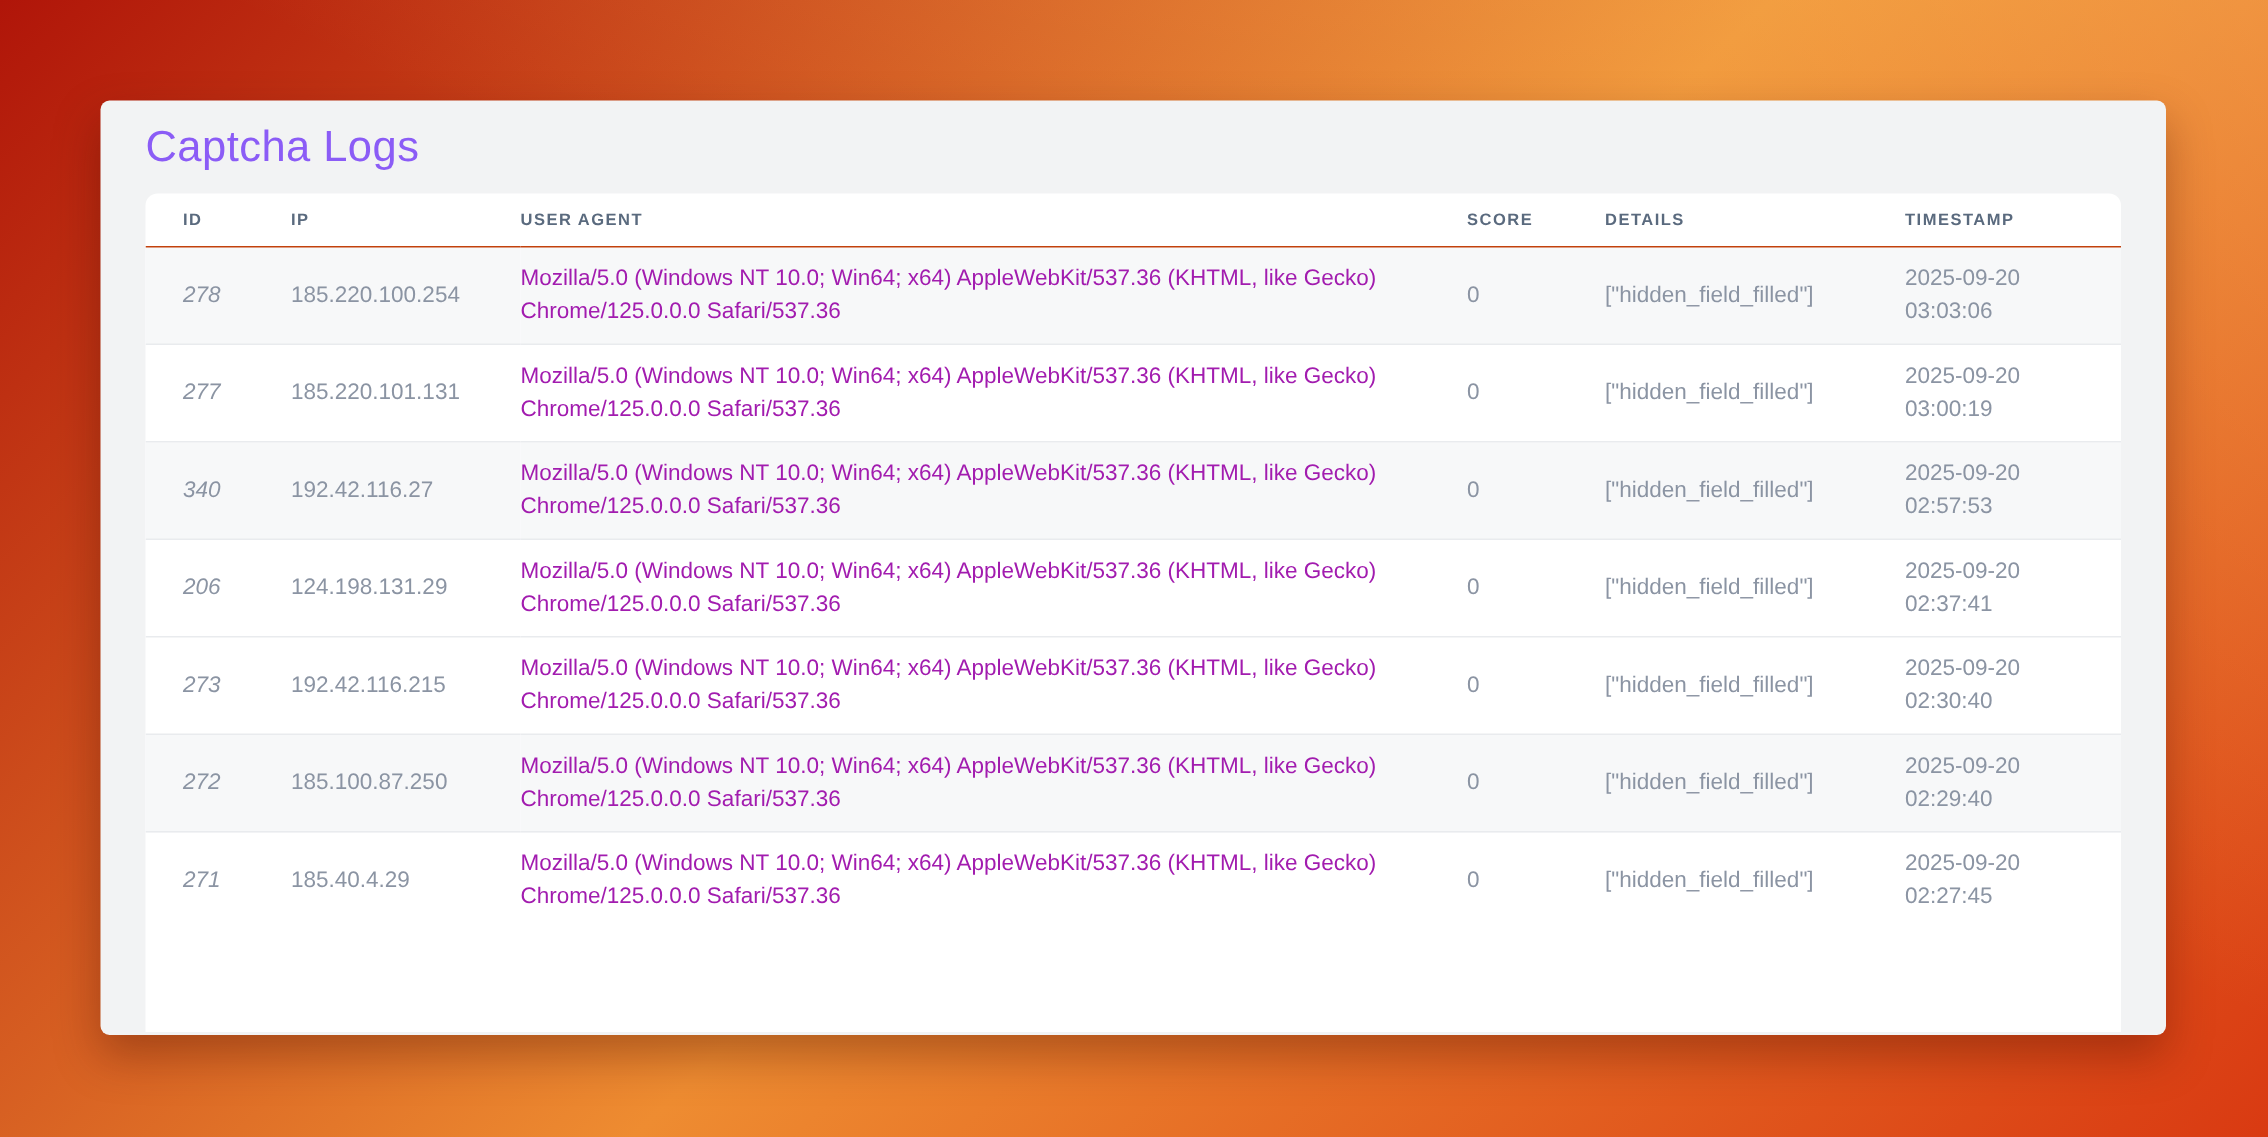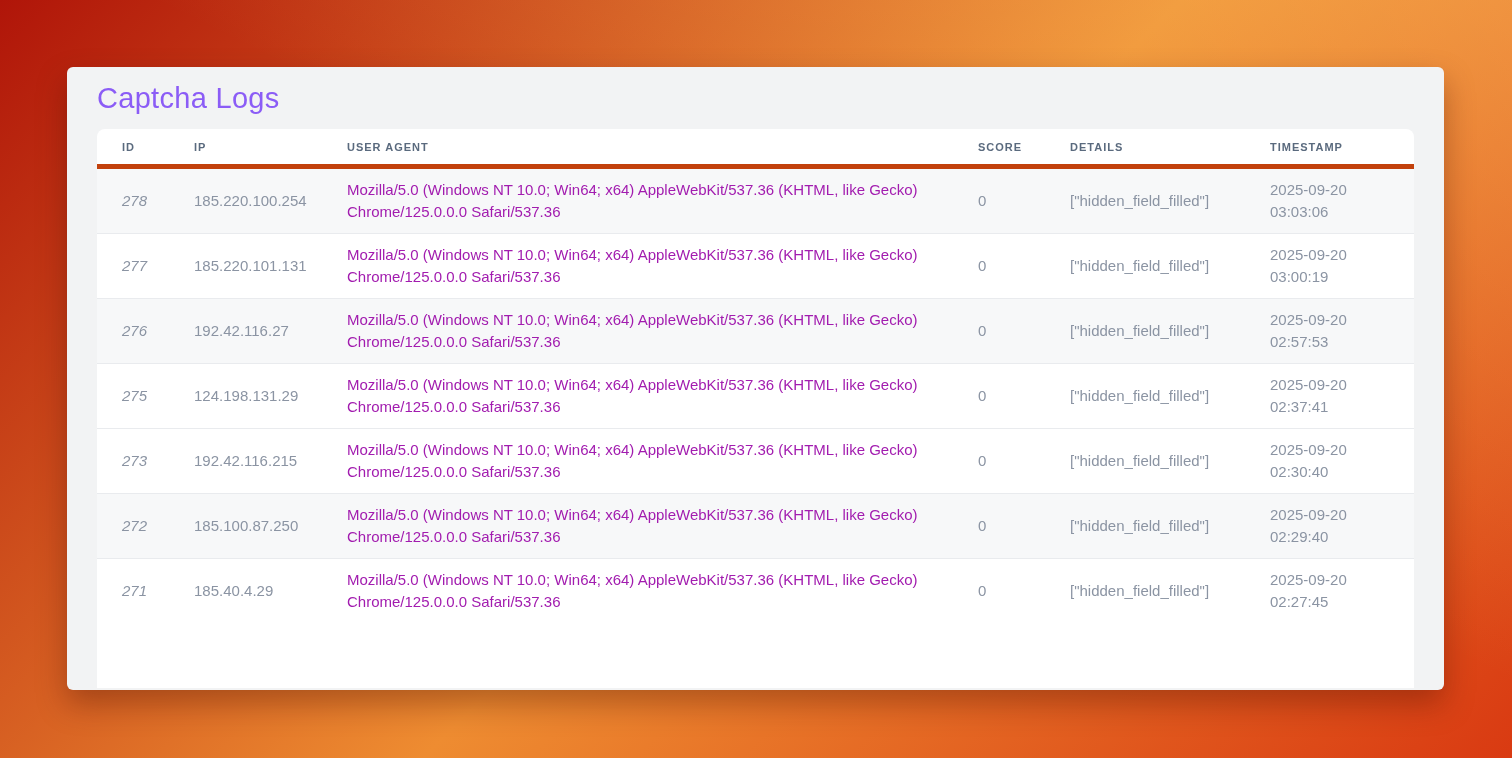--- a/index.html
+++ b/index.html
@@ -51,7 +51,7 @@
     letter-spacing: 1px;
     color: #5a6a7e;
     padding: 12px 0 11px 0;
-    border-bottom: 5px solid #c2410c;
+    border-bottom: 1px solid #c2410c;
     text-transform: uppercase;
     white-space: nowrap;
   }

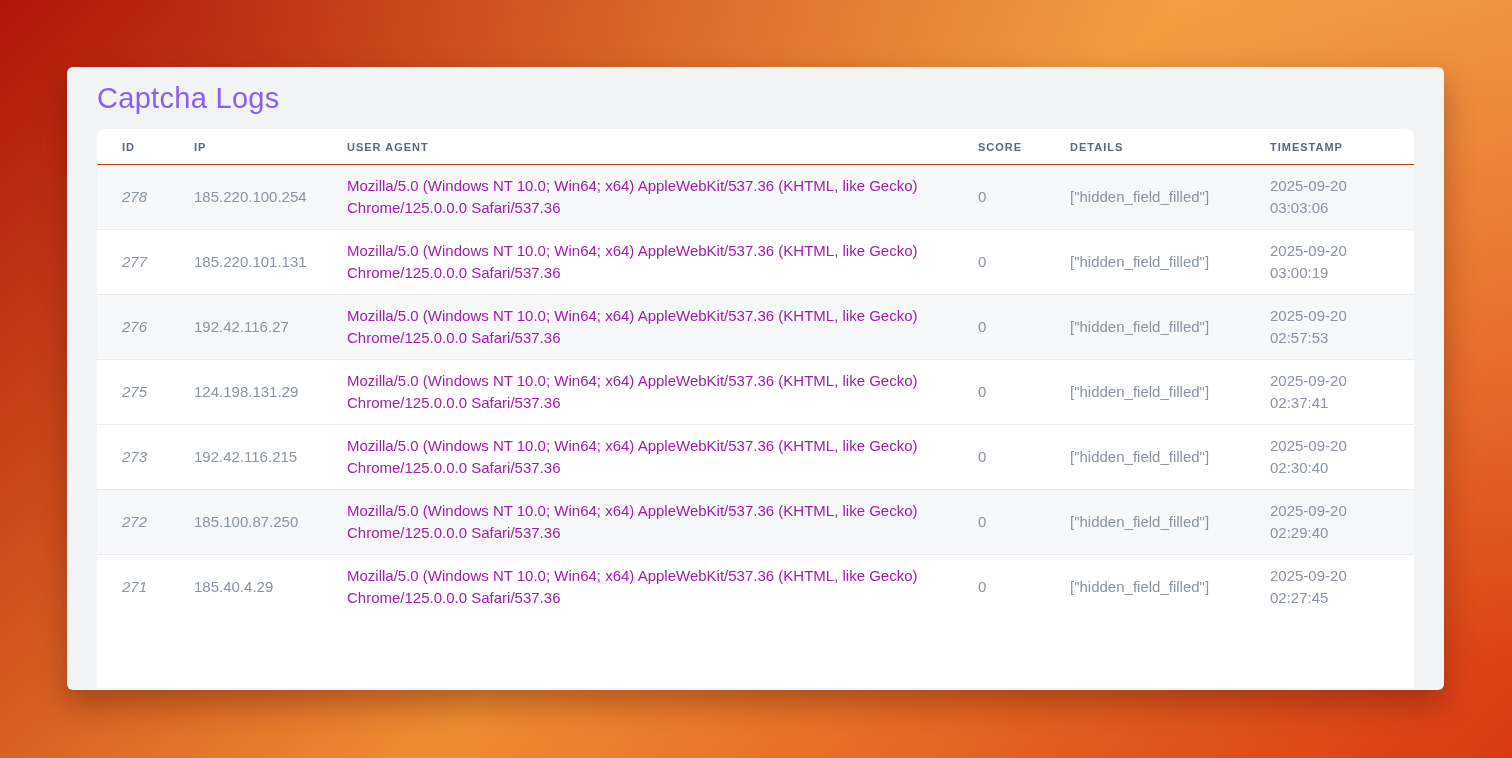--- a/index.html
+++ b/index.html
@@ -113,7 +113,7 @@
     <td class="col-timestamp">2025-09-20 03:00:19</td>
   </tr>
           <tr class="striped">
-    <td class="col-id">276</td>
+    <td class="col-id">340</td>
     <td class="col-ip">192.42.116.27</td>
     <td class="col-user_agent">Mozilla/5.0 (Windows NT 10.0; Win64; x64) AppleWebKit/537.36 (KHTML, like Gecko) Chrome/125.0.0.0 Safari/537.36</td>
     <td class="col-score">0</td>

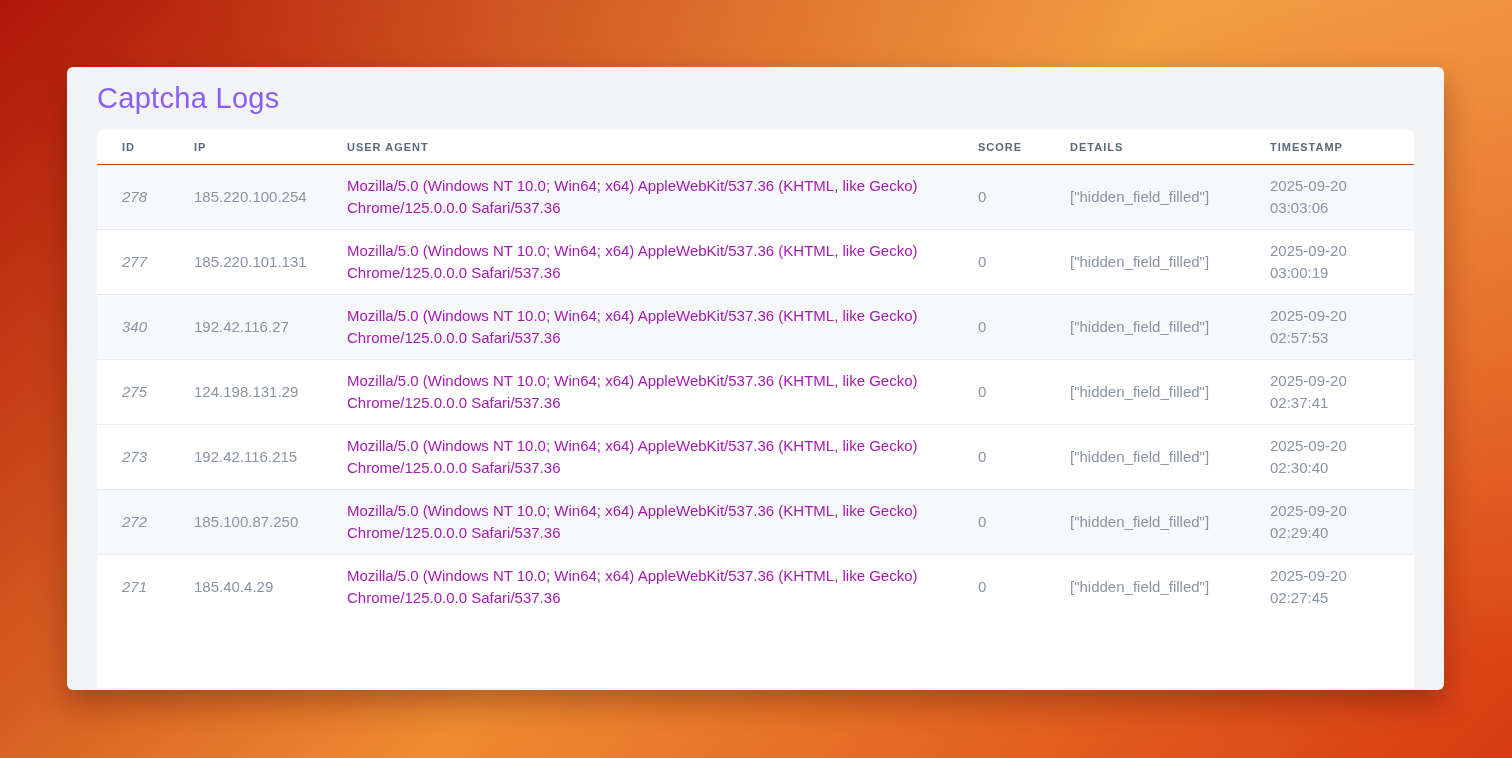--- a/index.html
+++ b/index.html
@@ -121,7 +121,7 @@
     <td class="col-timestamp">2025-09-20 02:57:53</td>
   </tr>
           <tr>
-    <td class="col-id">275</td>
+    <td class="col-id">206</td>
     <td class="col-ip">124.198.131.29</td>
     <td class="col-user_agent">Mozilla/5.0 (Windows NT 10.0; Win64; x64) AppleWebKit/537.36 (KHTML, like Gecko) Chrome/125.0.0.0 Safari/537.36</td>
     <td class="col-score">0</td>

